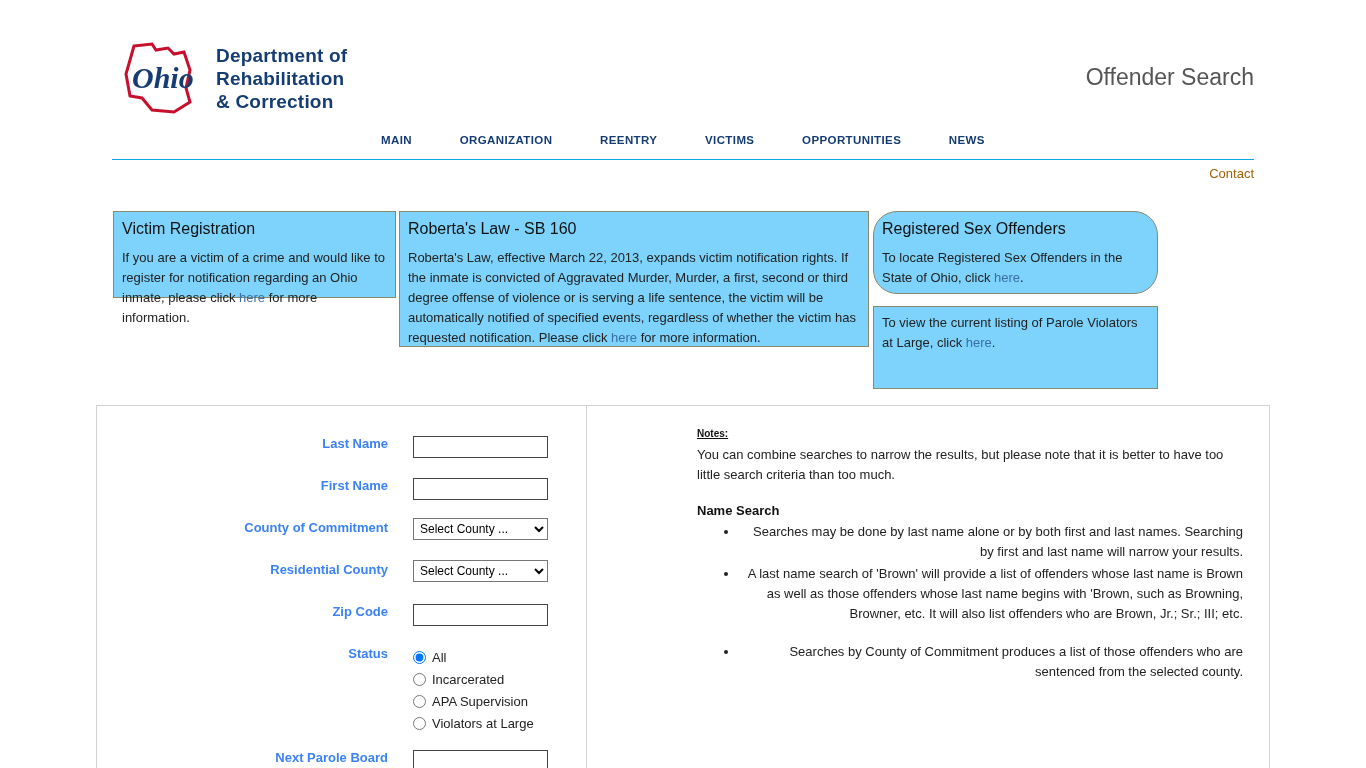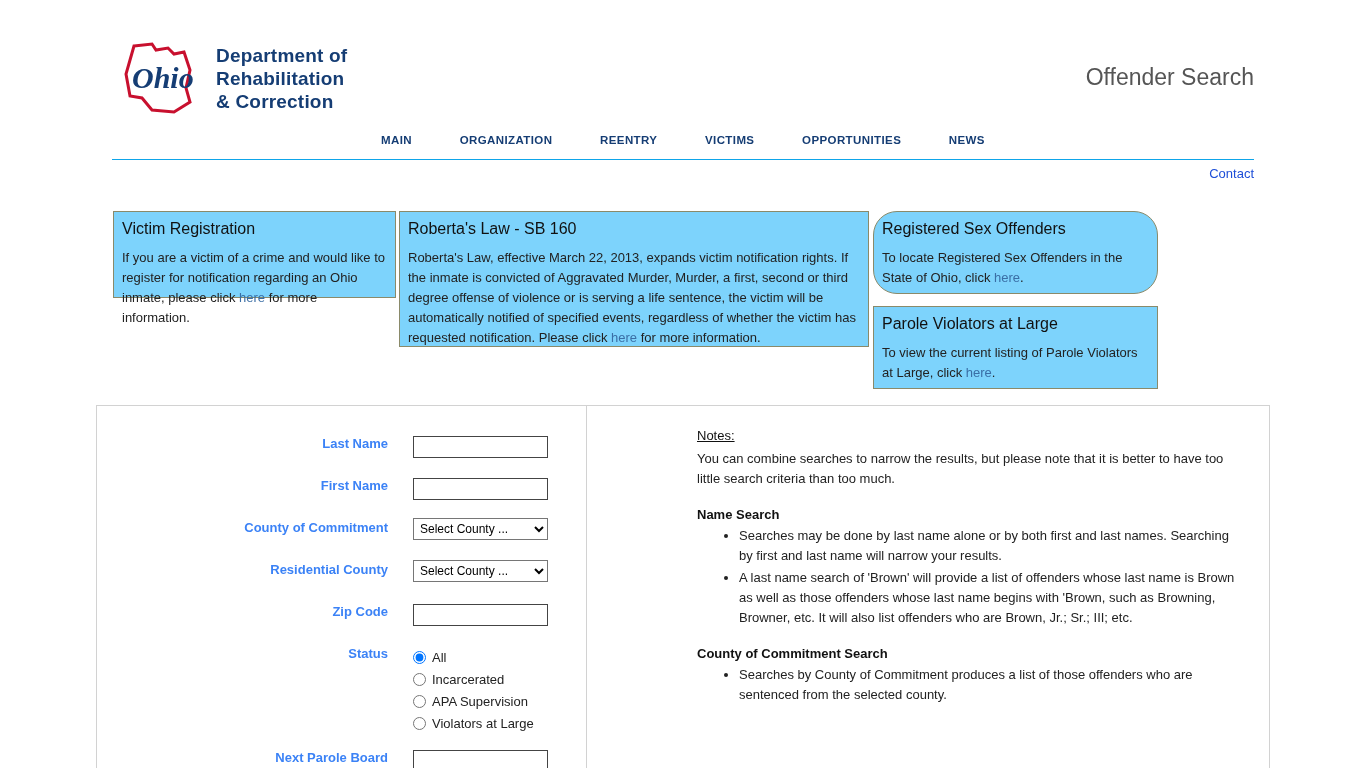--- a/index.html
+++ b/index.html
@@ -54,7 +54,7 @@
     position: absolute; left: 112px; top: 166px; width: 1142px;
     text-align: right;
   }
-  .contact-link { color: #1d4ed8; font-size: 13px; text-decoration: none; }
+  .contact-link { color: #a16207; font-size: 13px; text-decoration: none; }
 
   
   .infobox {

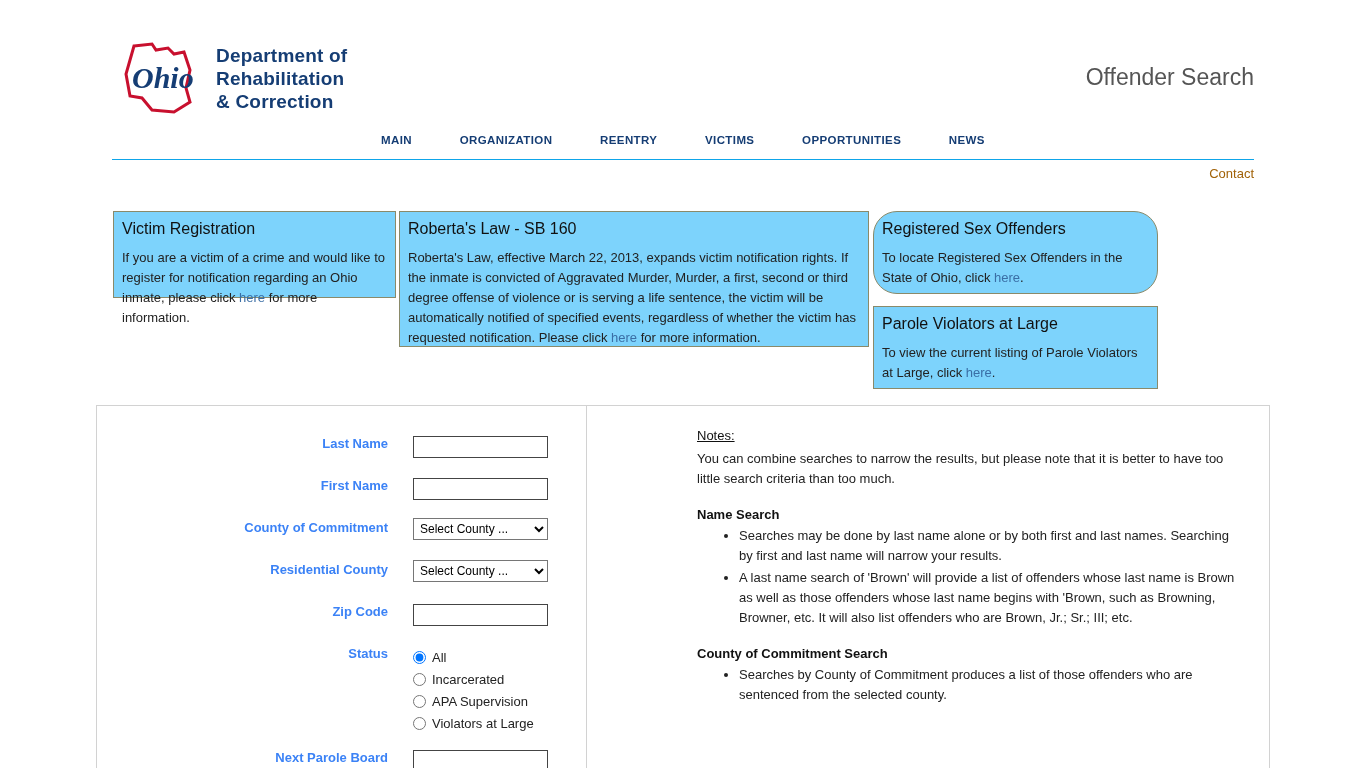--- a/index.html
+++ b/index.html
@@ -193,7 +193,6 @@
   </div>
 
   <div class="infobox" id="box-parole">
-    <h3>Parole Violators at Large</h3>
     <p><span>To view the current listing of Parole Violators at Large, click </span><a href="#">here</a><span>.</span></p>
   </div>
 

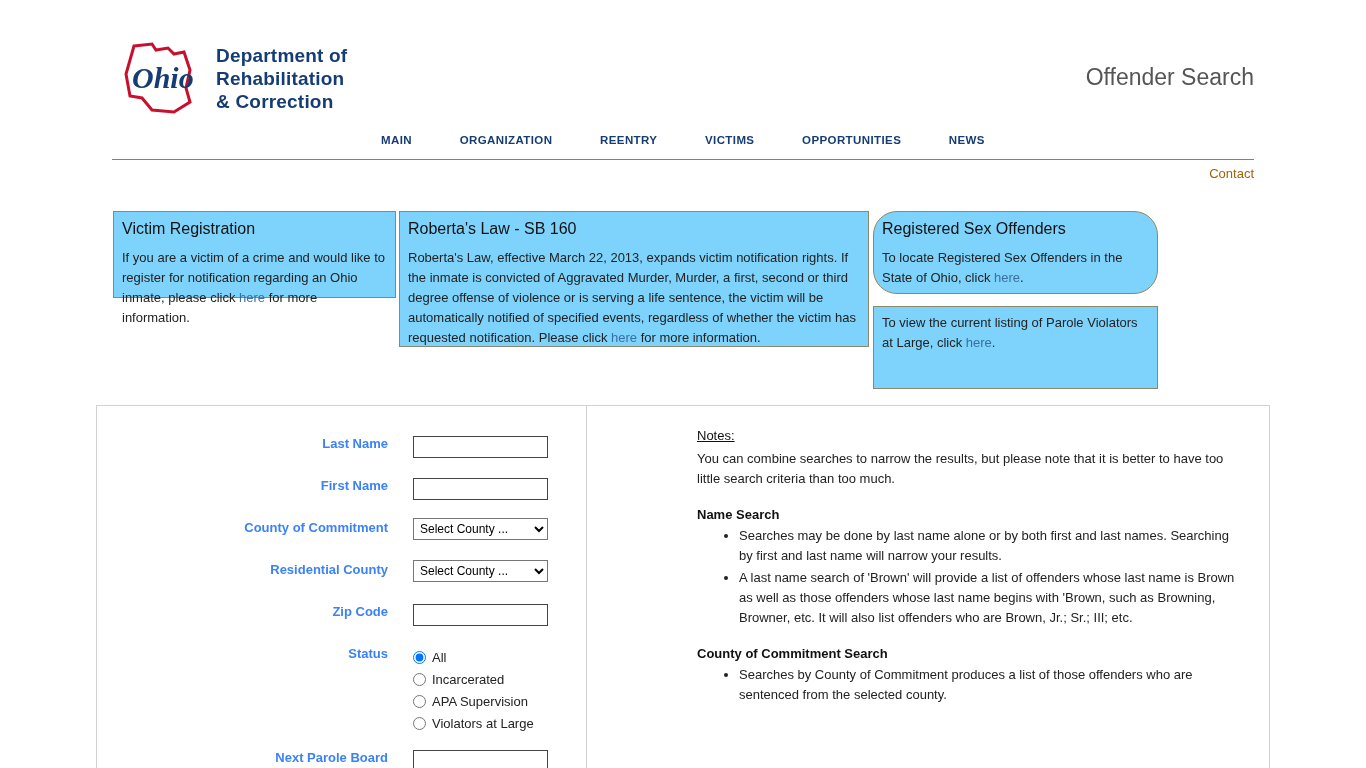--- a/index.html
+++ b/index.html
@@ -127,7 +127,7 @@
     overflow: hidden;
   }
   .notes-title {
-    font-size: 13px; font-weight: normal; color: #111;
+    font-size: 10px; font-weight: bold; color: #111;
     text-decoration: underline;
     margin: 0 0 6px 0;
   }

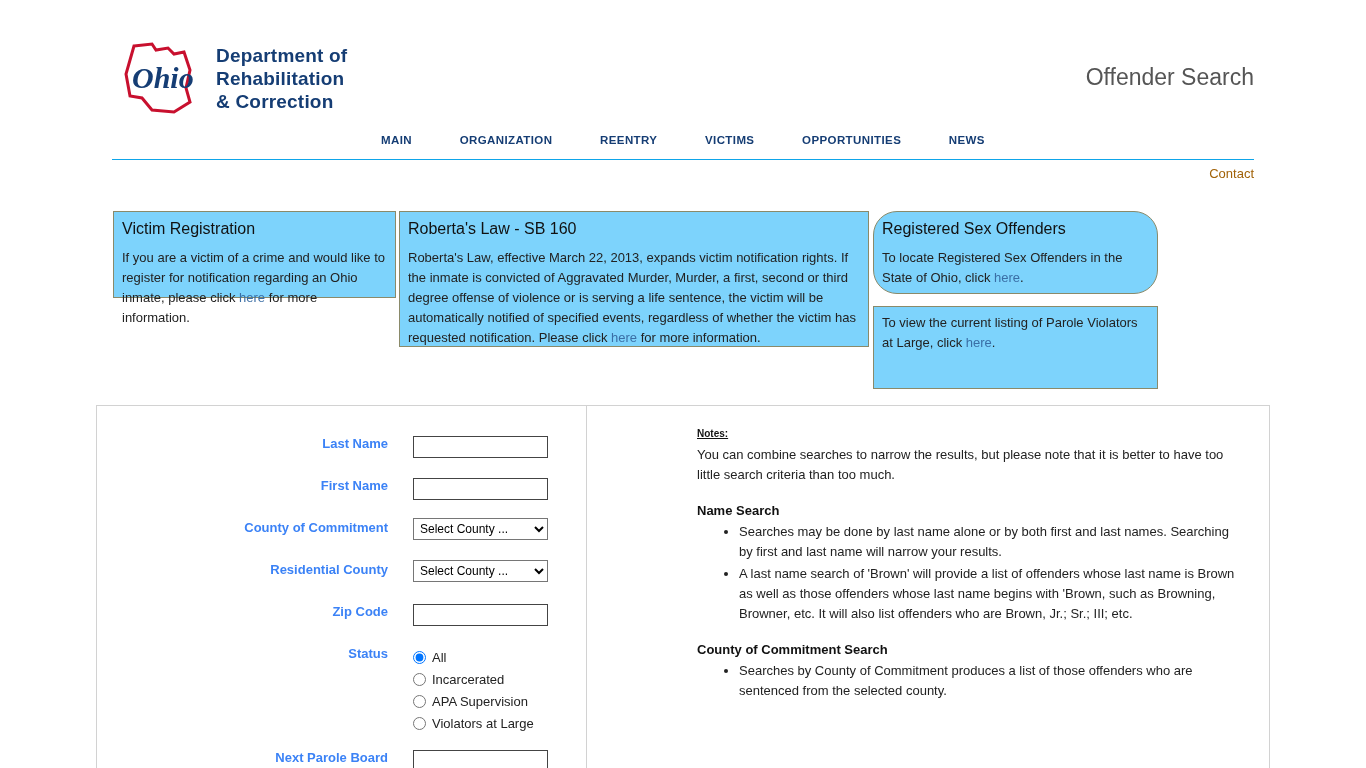--- a/index.html
+++ b/index.html
@@ -138,7 +138,7 @@
   .notes-p { font-size: 13px; line-height: 20px; color: #222; margin: 0 0 18px 0; }
   .notes-sub { font-size: 13px; font-weight: bold; color: #111; margin: 0 0 4px 0; }
   .notes-list { margin: 0 0 18px 0; padding-left: 42px; }
-  .notes-list li { font-size: 13px; line-height: 20px; color: #222; margin-bottom: 2px; }
+  .notes-list li { font-size: 13px; line-height: 20px; color: #222; margin-bottom: 2px; text-align: right; }
 </style>
 </head>
 <body>

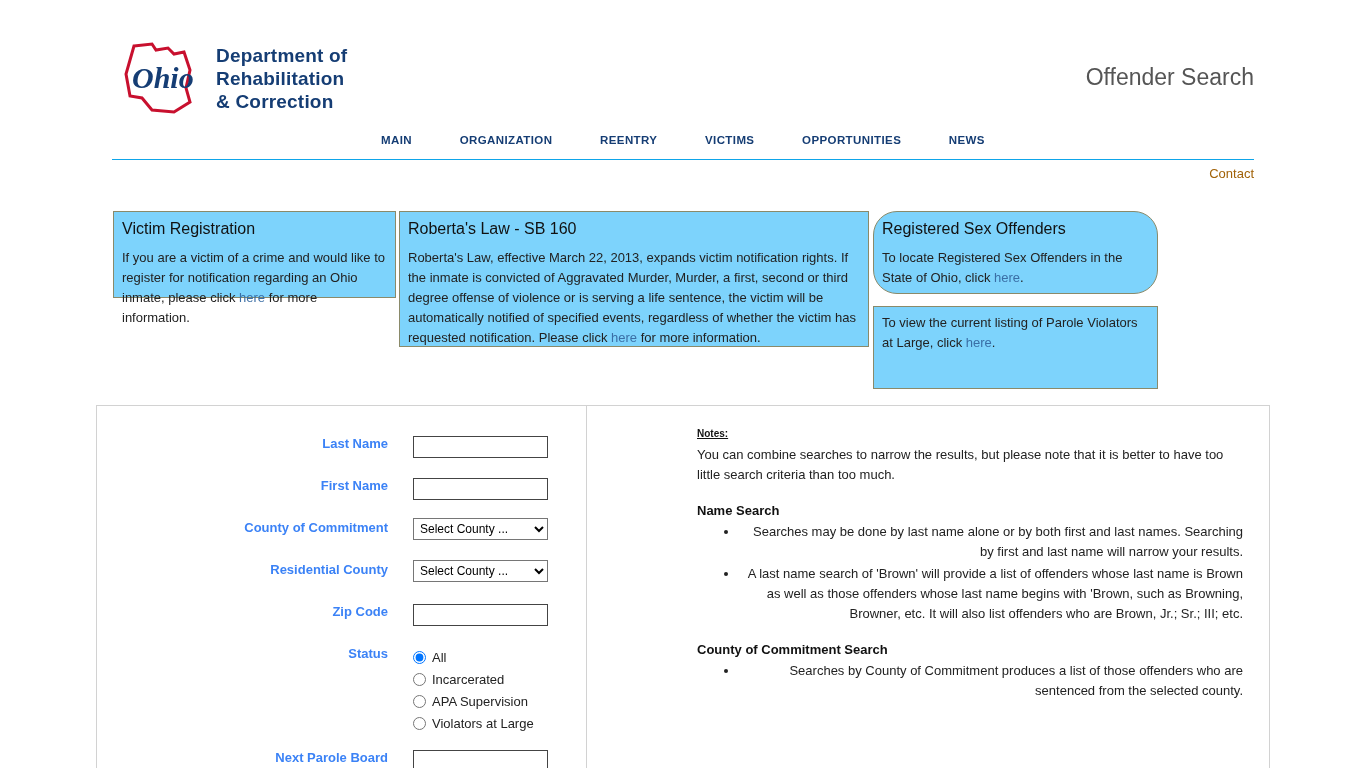--- a/index.html
+++ b/index.html
@@ -280,7 +280,6 @@
         <li>A last name search of 'Brown' will provide a list of offenders whose last name is Brown as well as those offenders whose last name begins with 'Brown, such as Browning, Browner, etc. It will also list offenders who are Brown, Jr.; Sr.; III; etc.</li>
       </ul>
 
-      <div class="notes-sub">County of Commitment Search</div>
       <ul class="notes-list">
         <li>Searches by County of Commitment produces a list of those offenders who are sentenced from the selected county.</li>
       </ul>

